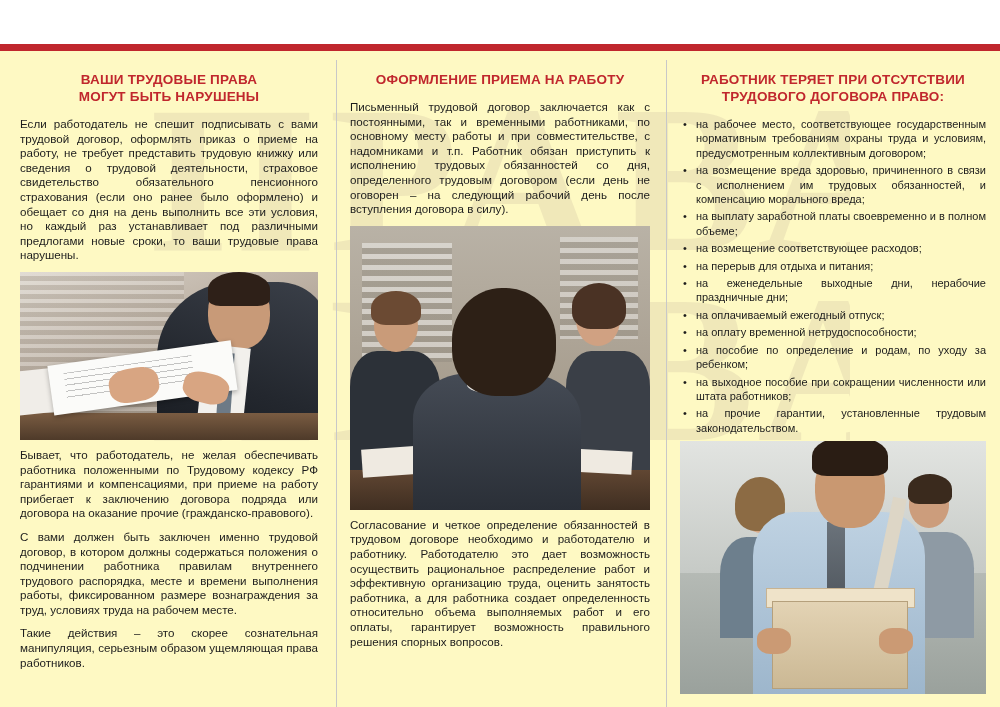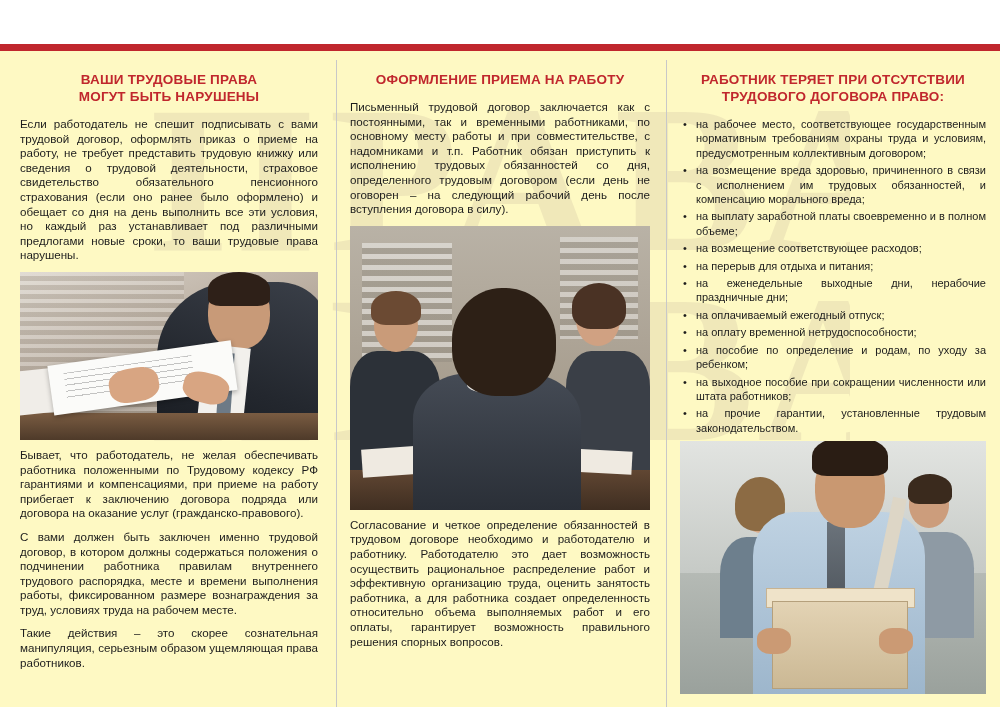--- a/index.html
+++ b/index.html
@@ -414,7 +414,7 @@
         </div>
       </div>
 
-      <p class="body">Бывает, что работодатель, не желая обеспечивать работника положенными по Трудовому кодексу РФ гарантиями и компенсациями, при приеме на работу прибегает к заключению договора подряда или договора на оказание услуг (гражданско-правового).</p>
+      <p class="body">Бывает, что работодатель, не желая обеспечивать работника положенными по Трудовому кодексу РФ гарантиями и компенсациями, при приеме на работу прибегает к заключению договора подряда или договора на оказание прочие (гражданско-правового).</p>
       <p class="body">С вами должен быть заключен именно трудовой договор, в котором должны содержаться положения о подчинении работника правилам внутреннего трудового распорядка, месте и времени выполнения работы, фиксированном размере вознаграждения за труд, условиях труда на рабочем месте.</p>
       <p class="body">Такие действия – это скорее сознательная манипуляция, серьезным образом ущемляющая права работников.</p>
     </div>

